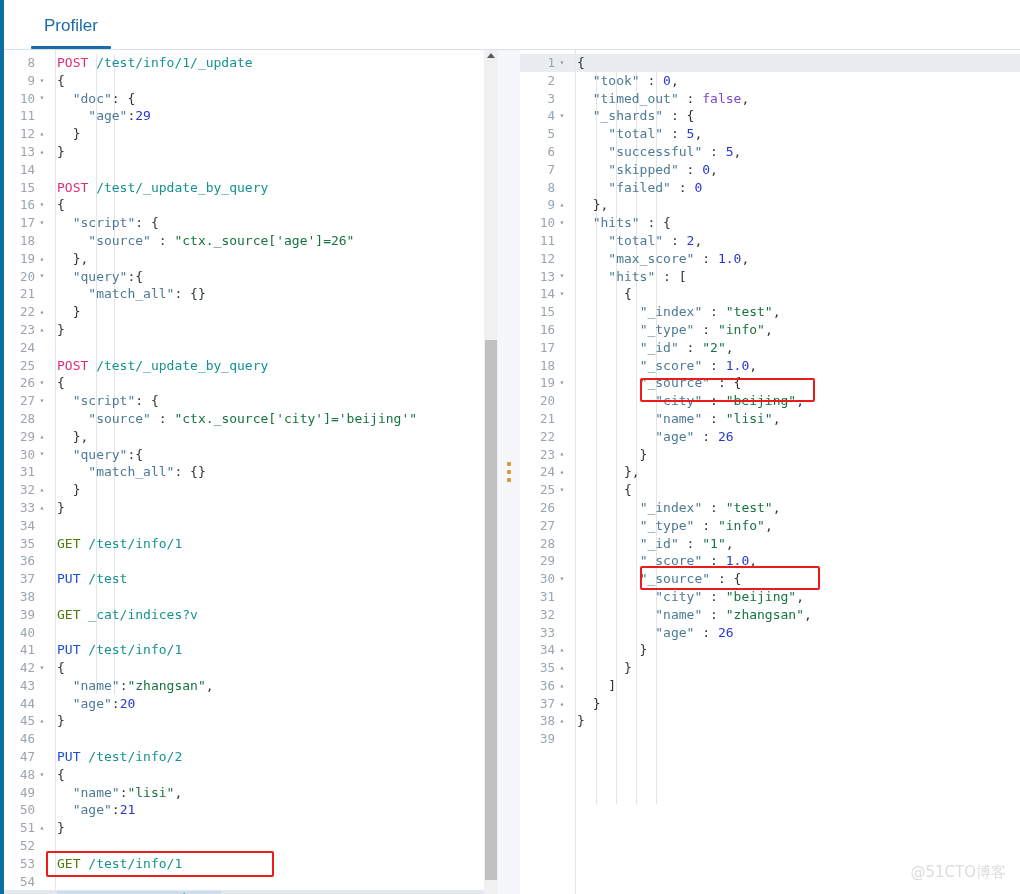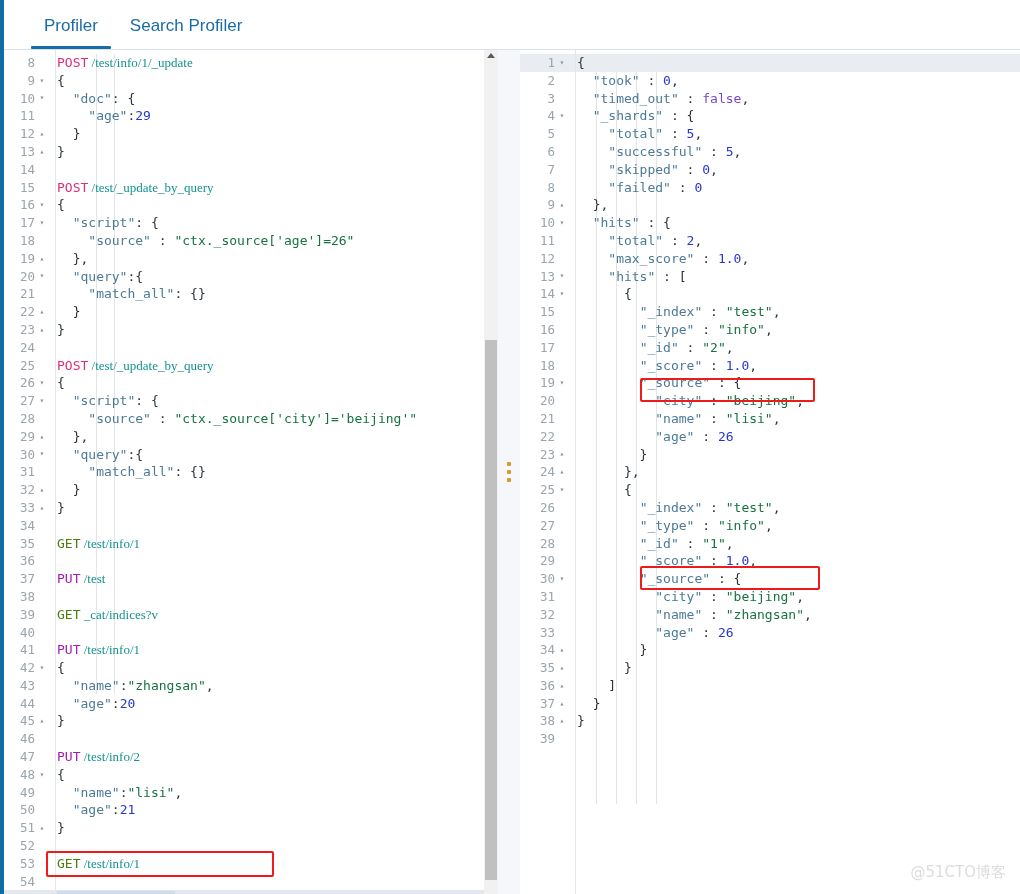--- a/index.html
+++ b/index.html
@@ -163,7 +163,6 @@
 
   <div class="tabbar" id="tabbar">
       <div class="tab active">Profiler</div>
-      <div class="tab">Search Profiler</div>
     </div>
 
   <div class="editors">

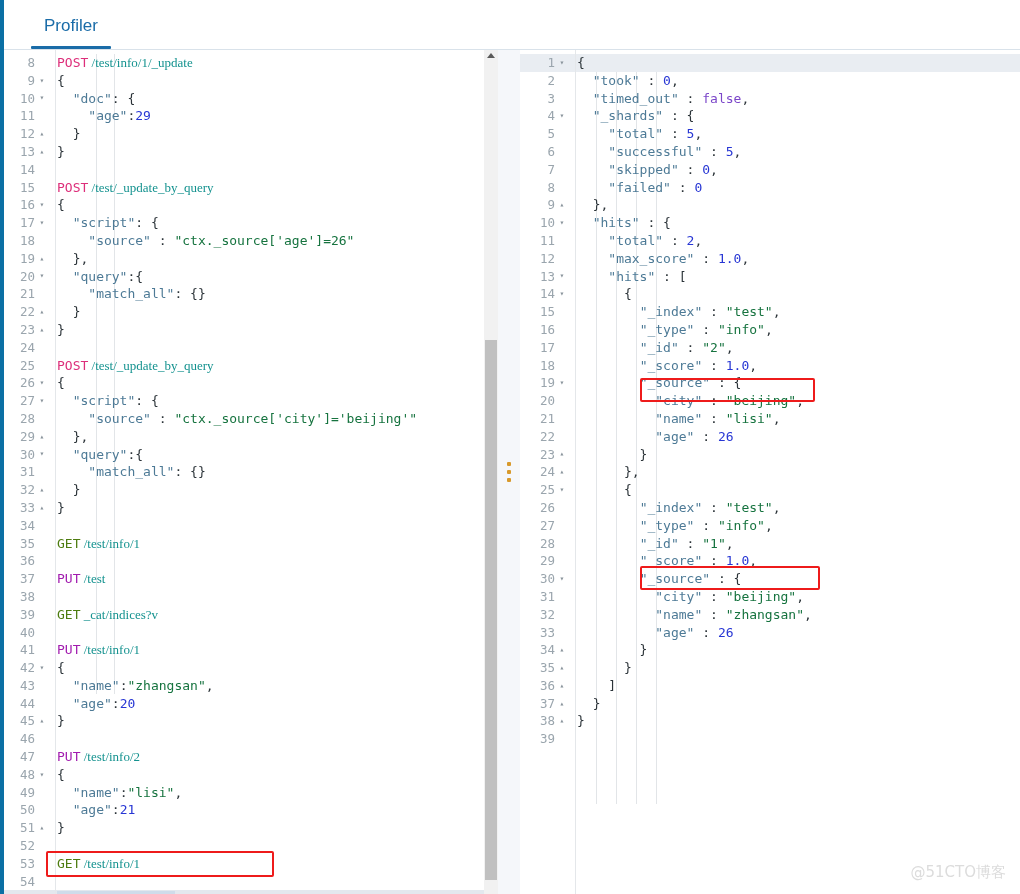--- a/index.html
+++ b/index.html
@@ -97,7 +97,7 @@
   .m-post { color:#dd2e7a; }
   .m-get  { color:#4d7c0f; }
   .m-put  { color:#a21caf; }
-  .url    { color:#14928f;font-family:Liberation Serif, serif; }
+  .url    { color:#14928f; }
   .k      { color:#4d7a96; }    
   .rk     { color:#4d7a96; }    
   .s      { color:#16733f; }    

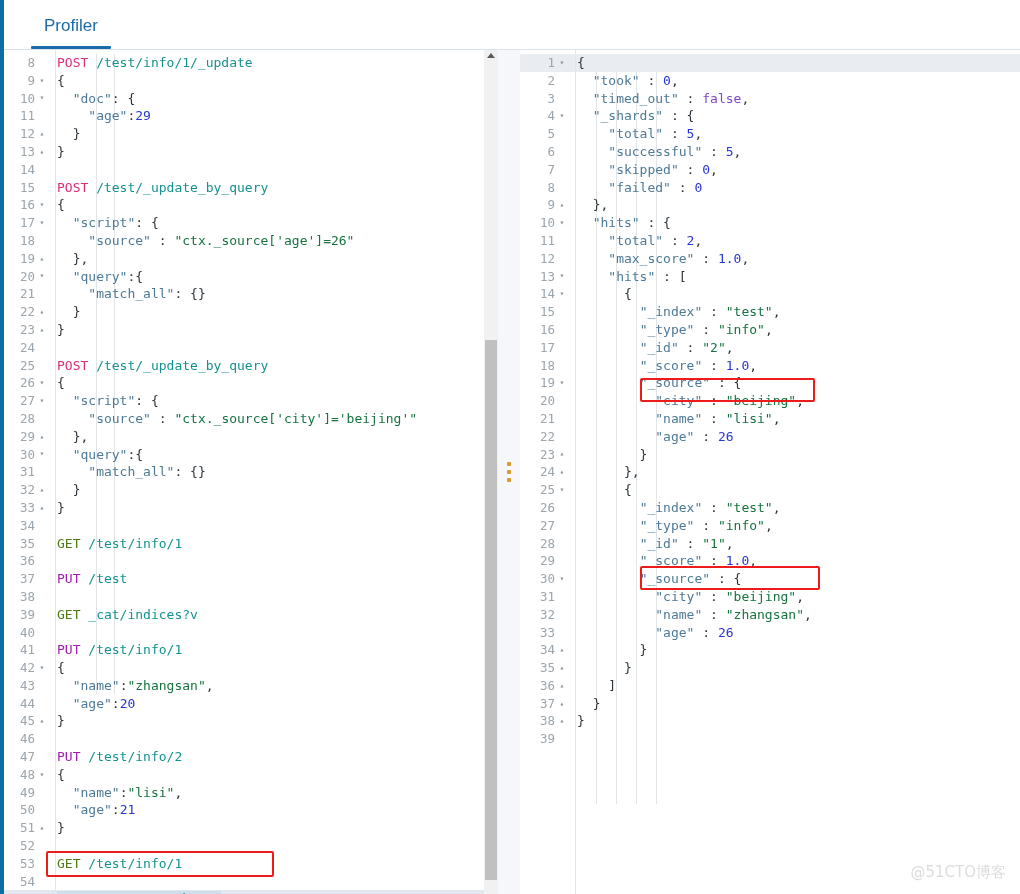--- a/index.html
+++ b/index.html
@@ -96,7 +96,7 @@
   
   .m-post { color:#dd2e7a; }
   .m-get  { color:#4d7c0f; }
-  .m-put  { color:#a21caf; }
+  .m-put  { color:#1d4ed8; }
   .url    { color:#14928f; }
   .k      { color:#4d7a96; }    
   .rk     { color:#4d7a96; }    

